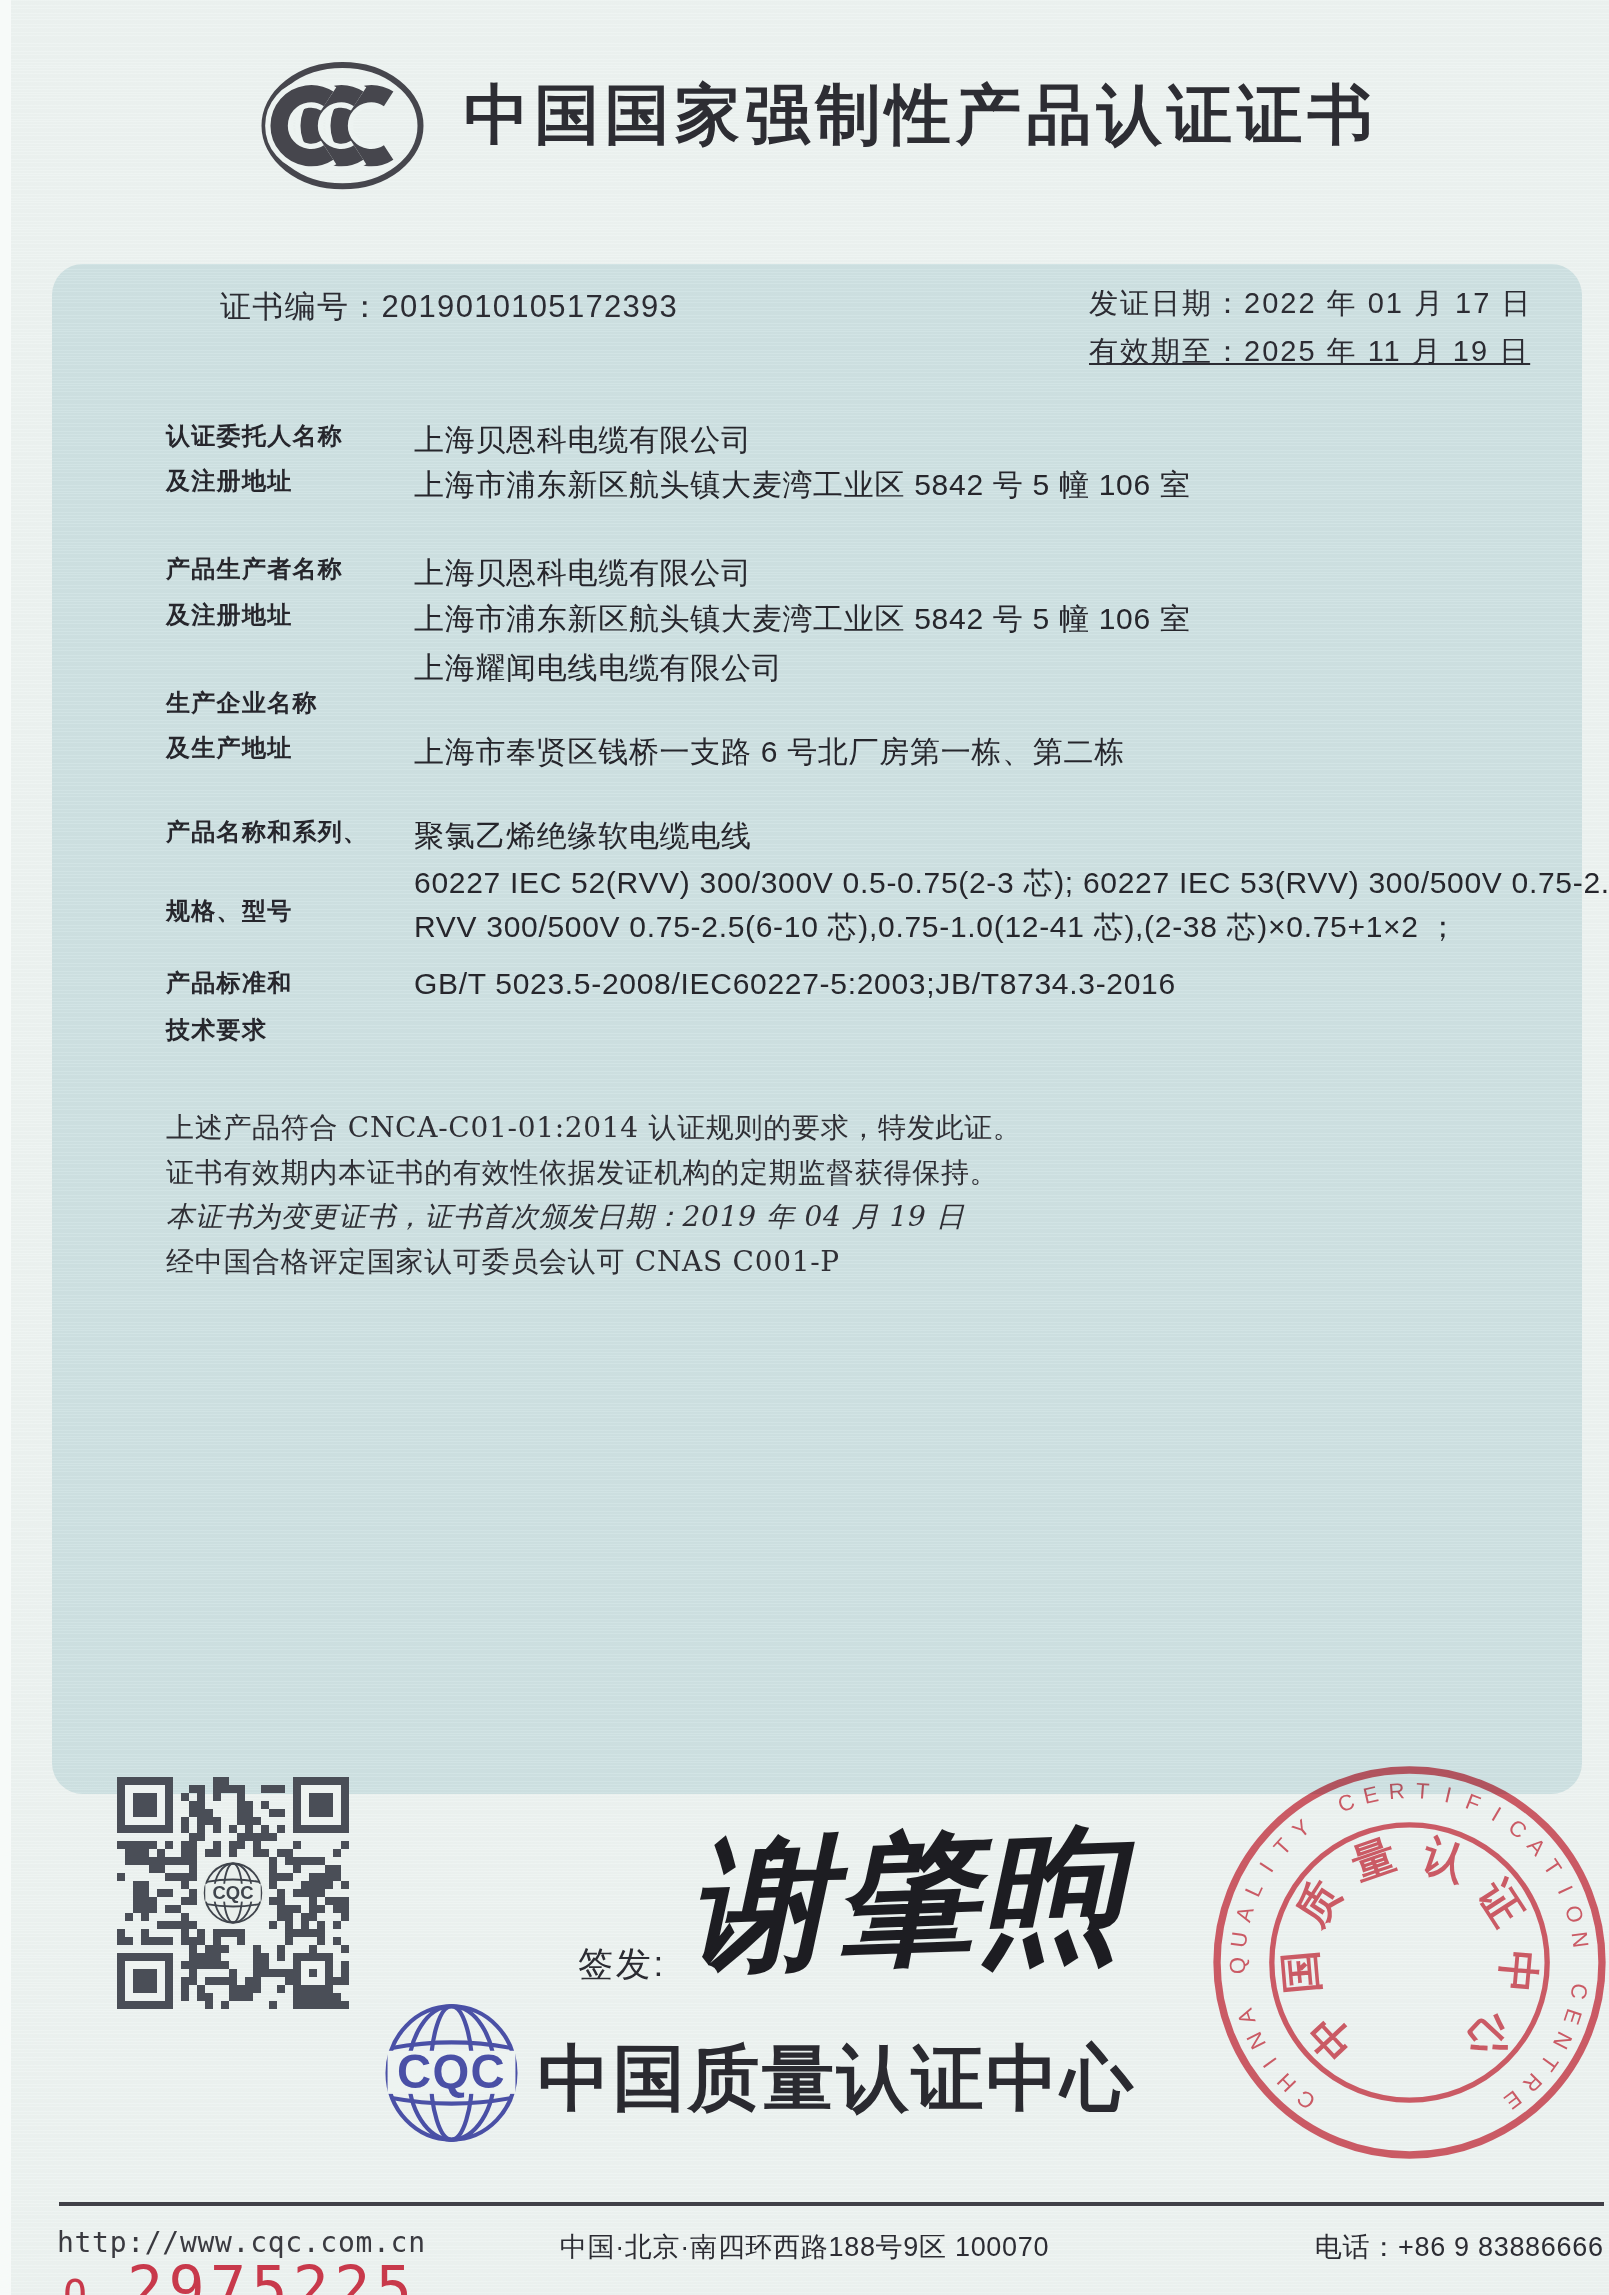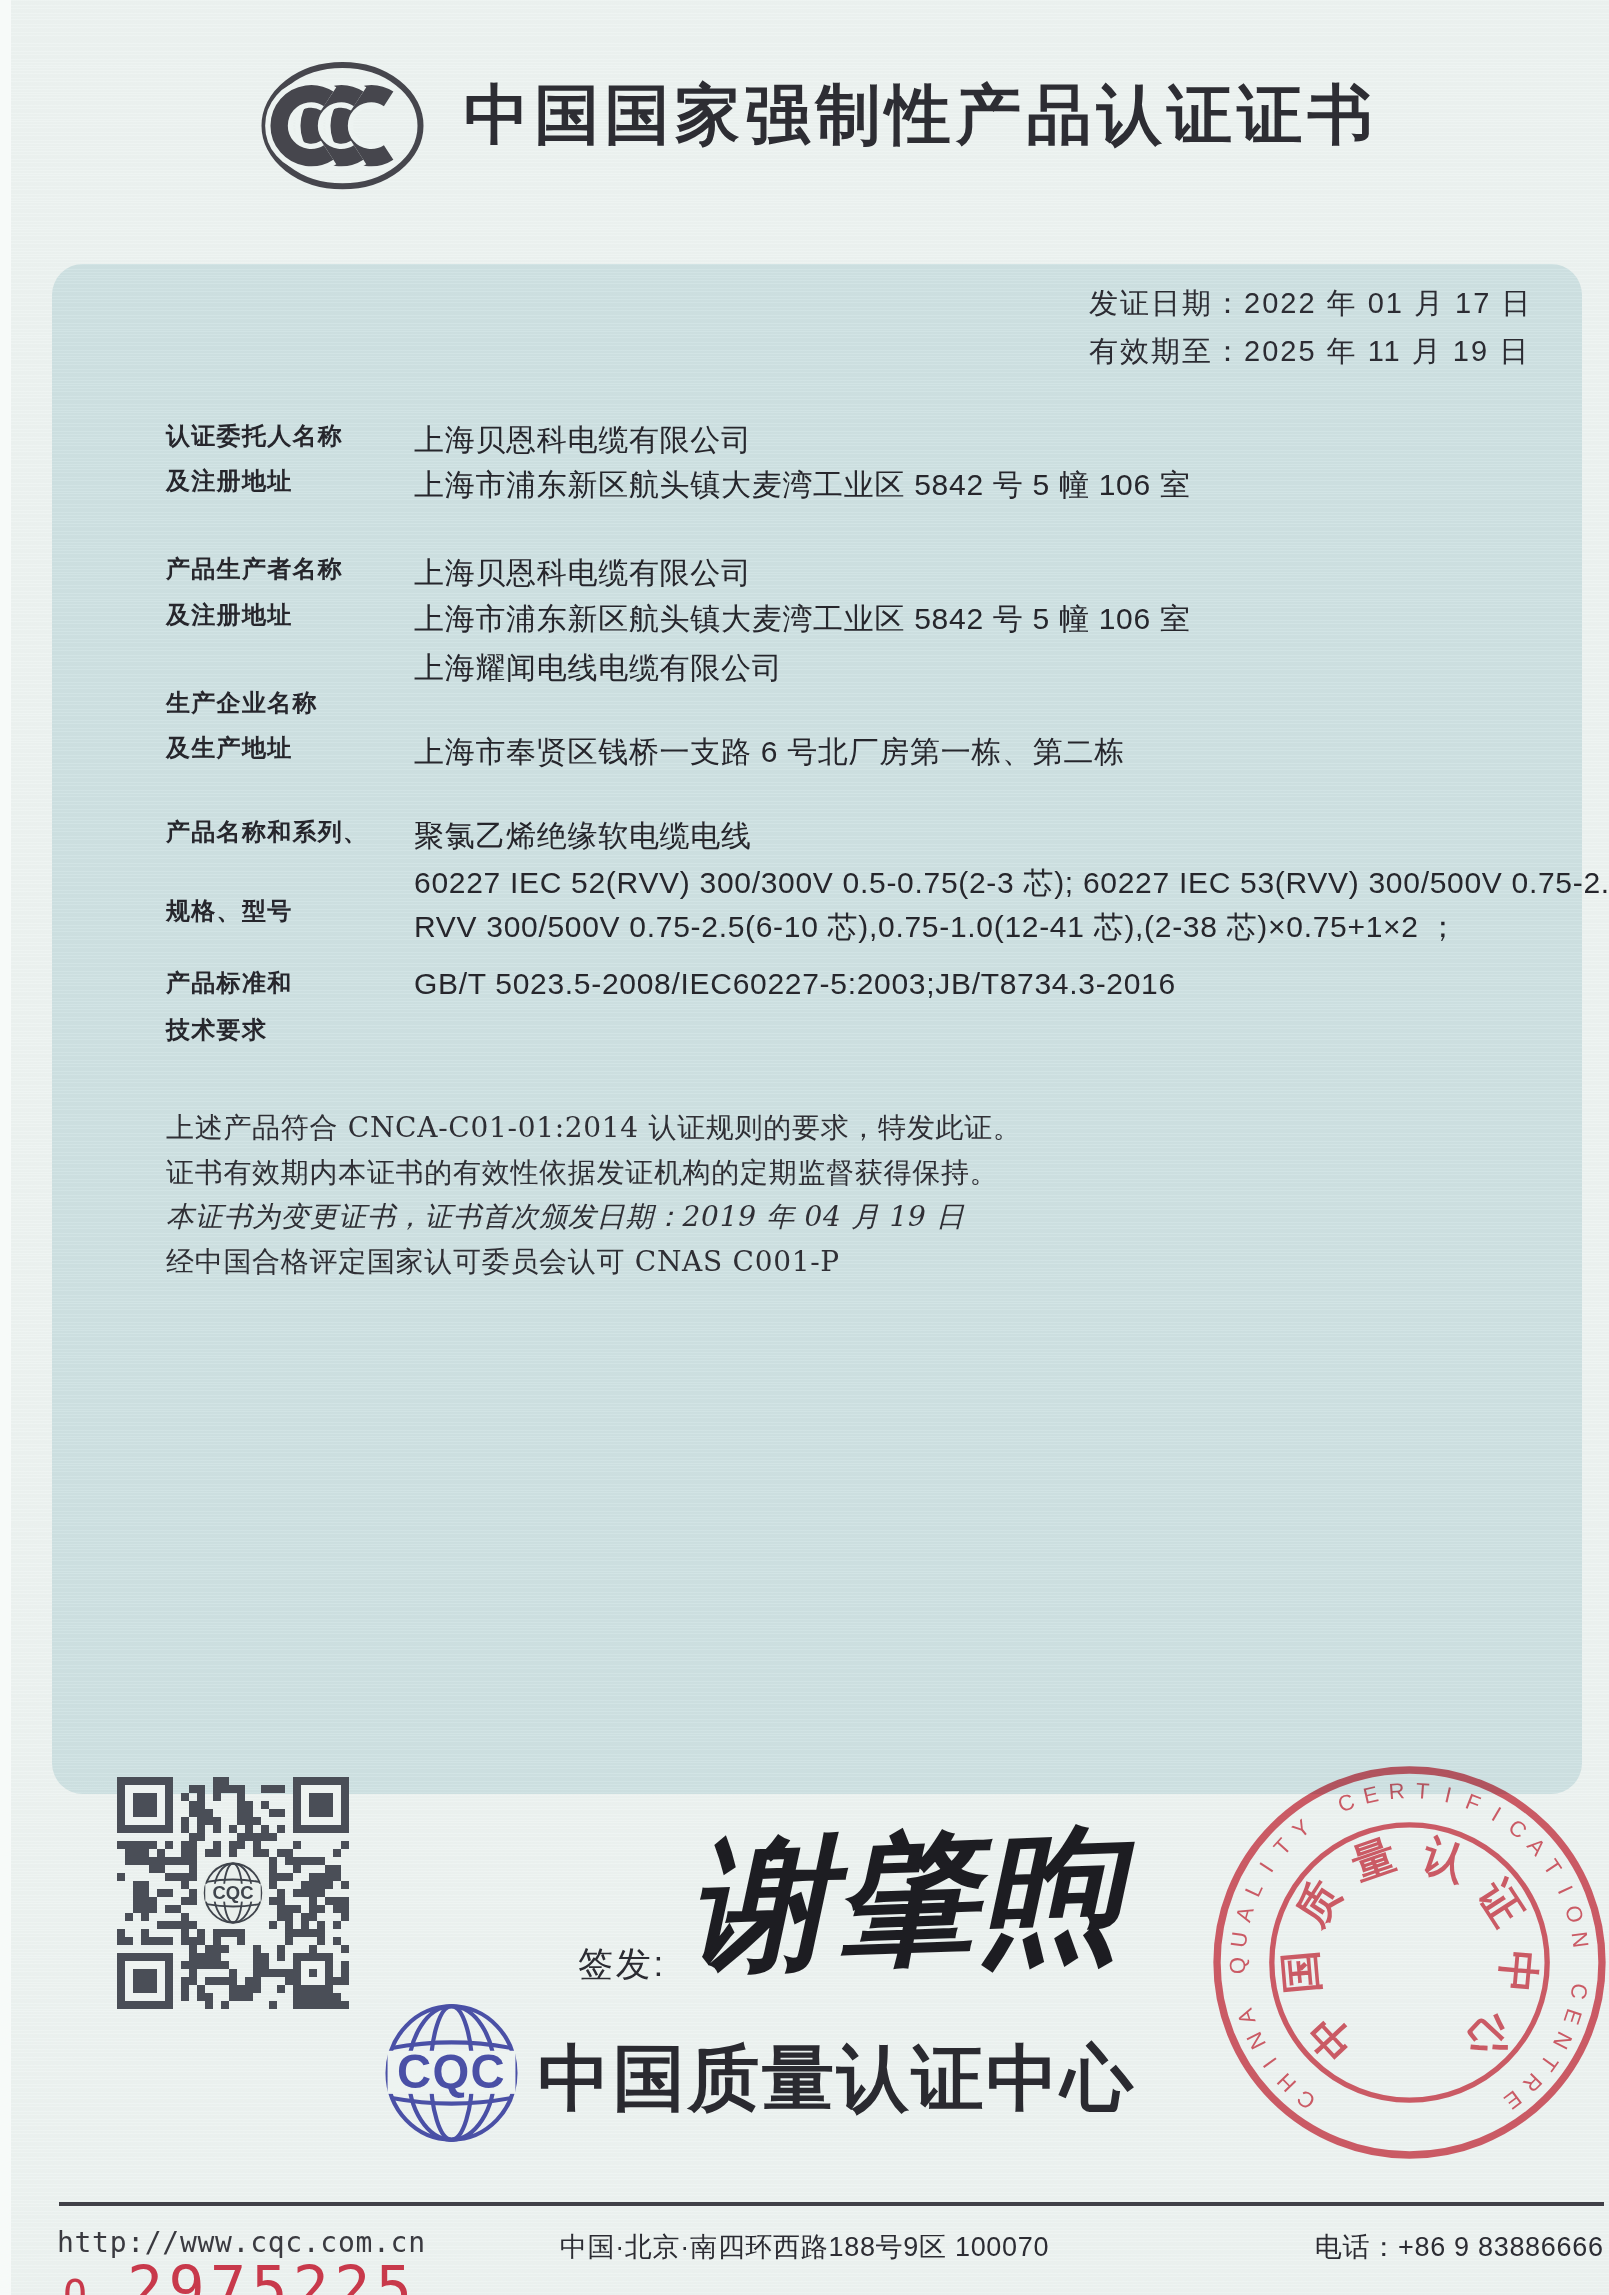--- a/index.html
+++ b/index.html
@@ -101,6 +101,9 @@
   </svg>
   <div id="page-title" class="abs">中国国家强制性产品认证证书</div>
 
+  <div id="cert-number" class="abs">
+    <span>证书编号：</span><span>2019010105172393</span>
+  </div>
   <div id="issue-date" class="abs">
     <span>发证日期：</span><span>2022 年 01 月 17 日</span>
   </div>

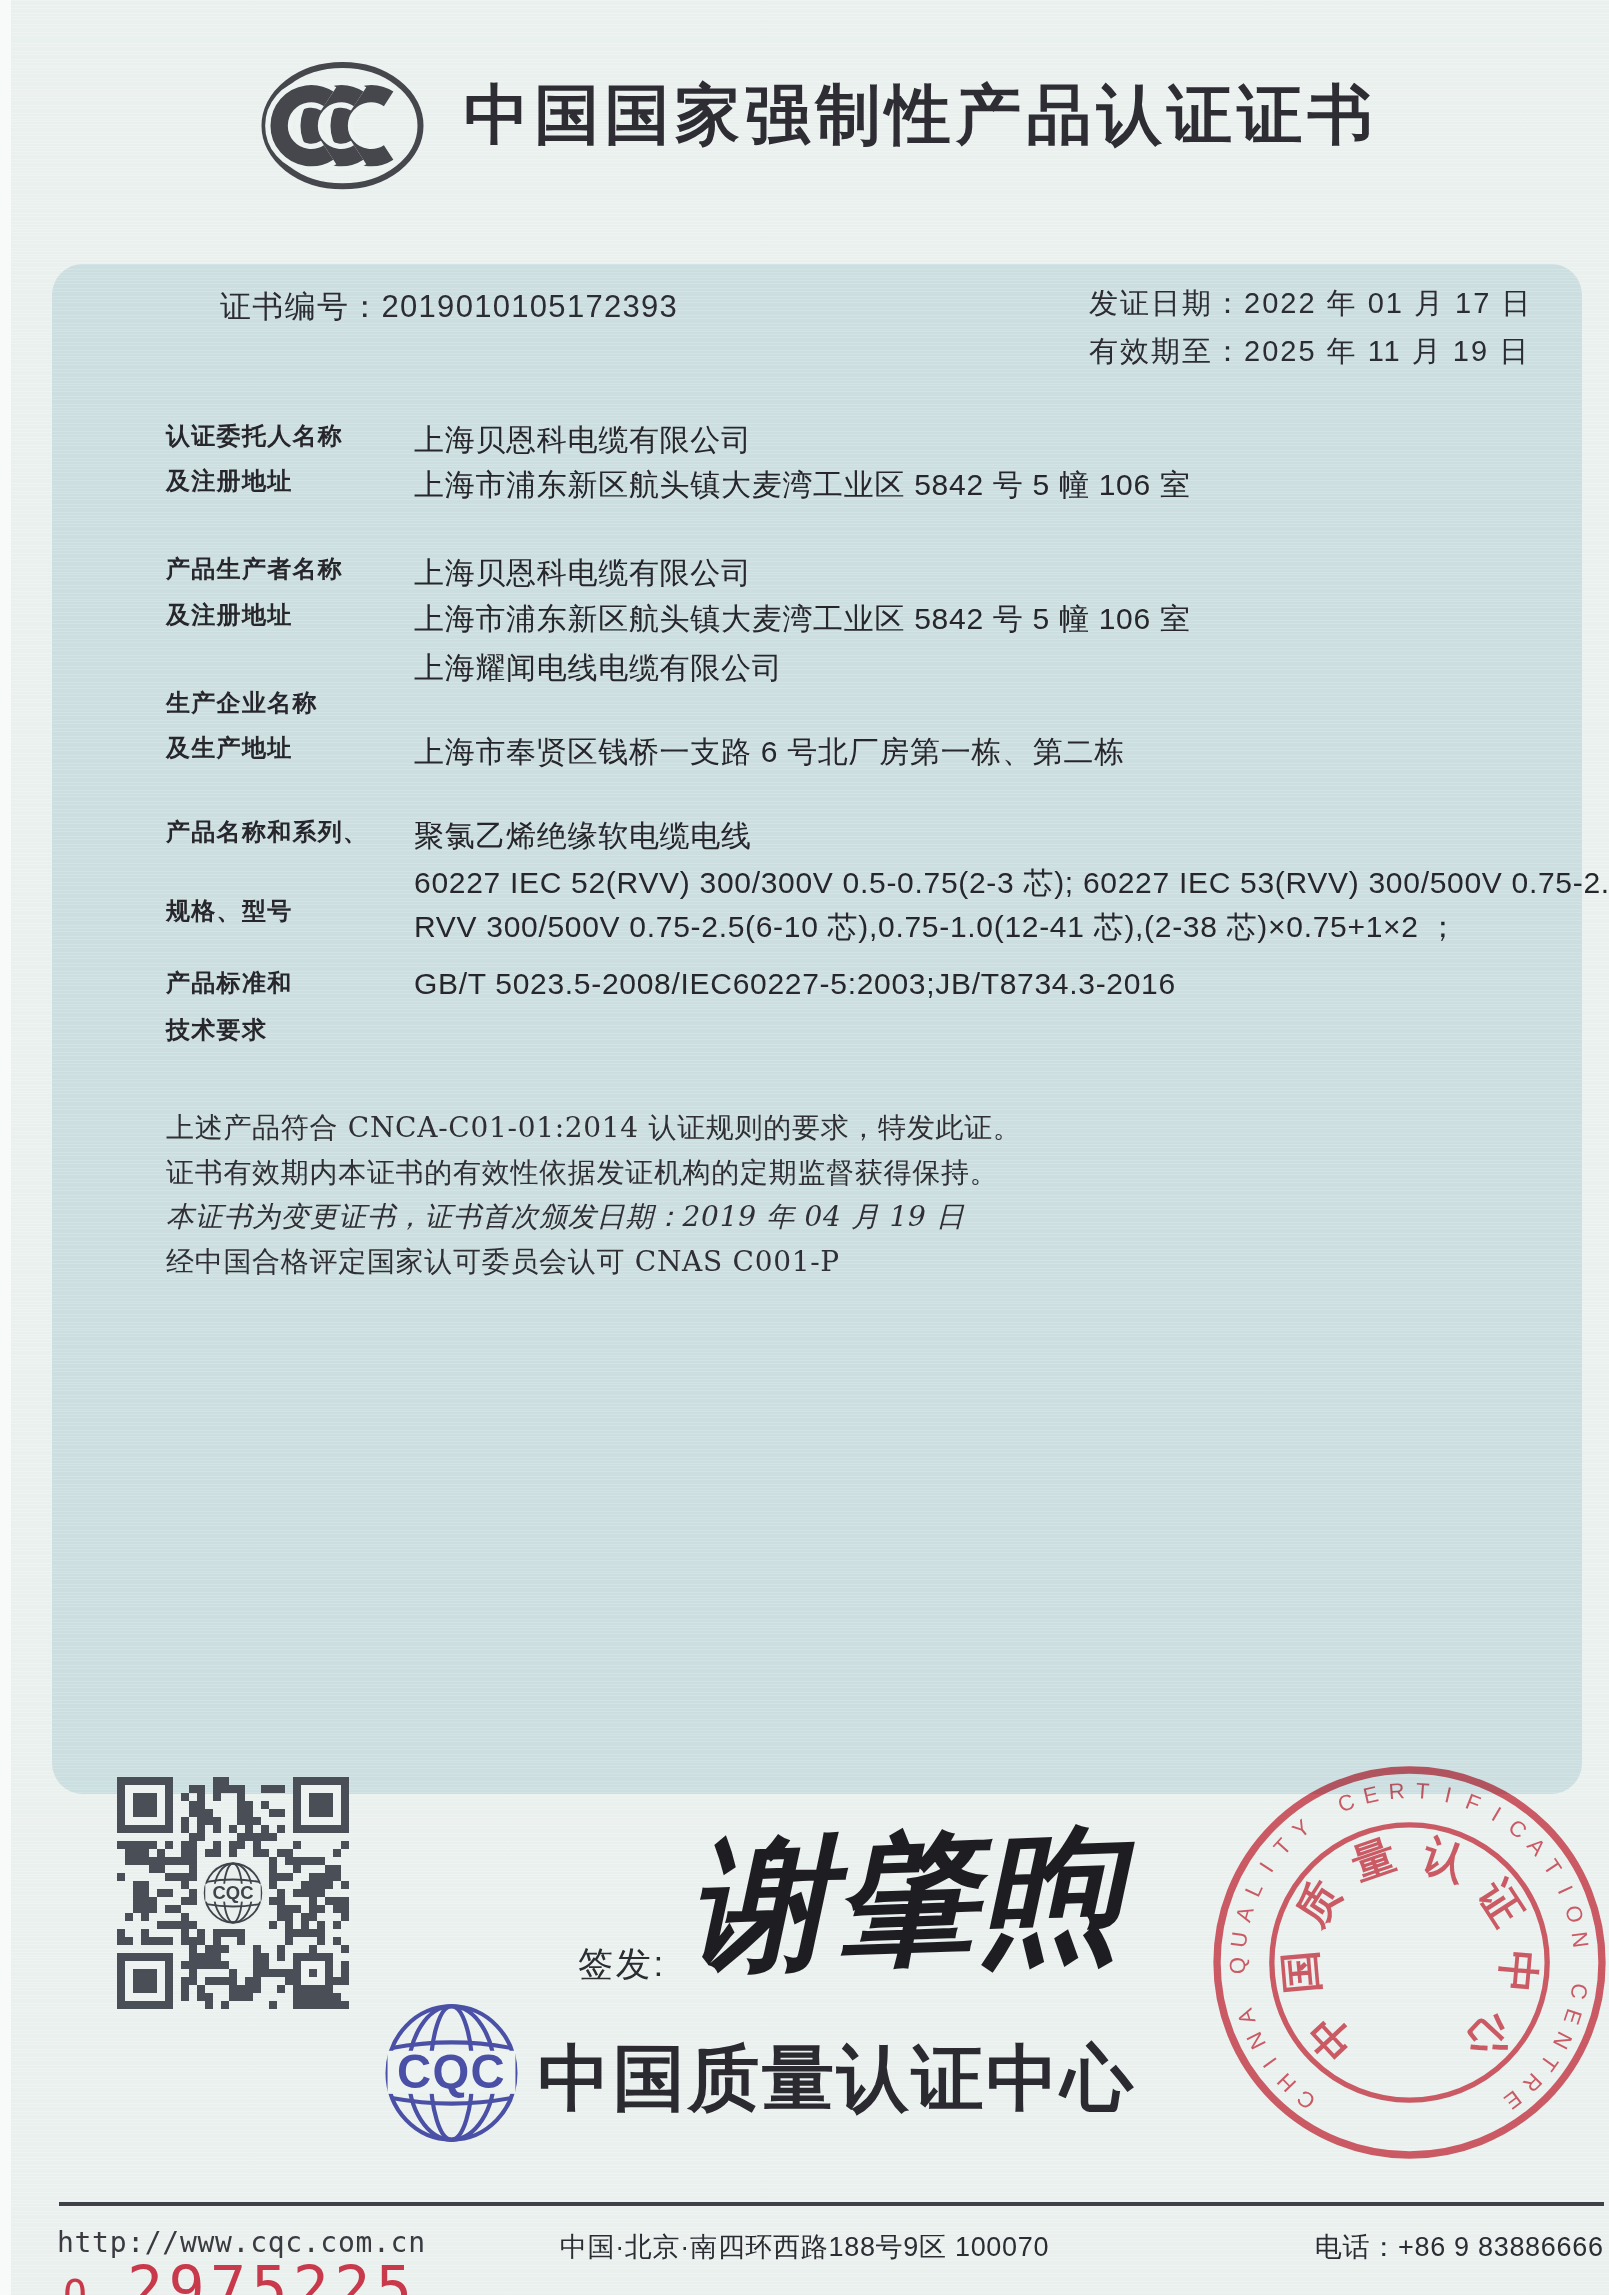--- a/index.html
+++ b/index.html
@@ -29,7 +29,7 @@
   
   #cert-number{left:220px;top:286px;font-size:31px;letter-spacing:1.3px;white-space:nowrap;}
   #issue-date{left:1089px;top:284px;font-size:29px;letter-spacing:2px;white-space:nowrap;}
-  #valid-until{left:1089px;top:332px;font-size:29px;letter-spacing:2px;white-space:nowrap;}
+  #valid-until{left:1089px;top:332px;font-size:29px;letter-spacing:2px;white-space:nowrap;text-decoration:underline;}
 
   .lbl{font-size:24px;font-weight:bold;letter-spacing:1.3px;left:166px;white-space:nowrap;color:#26262c;}
   .val{font-size:30px;letter-spacing:0.7px;left:414px;white-space:nowrap;color:#26262c;}

